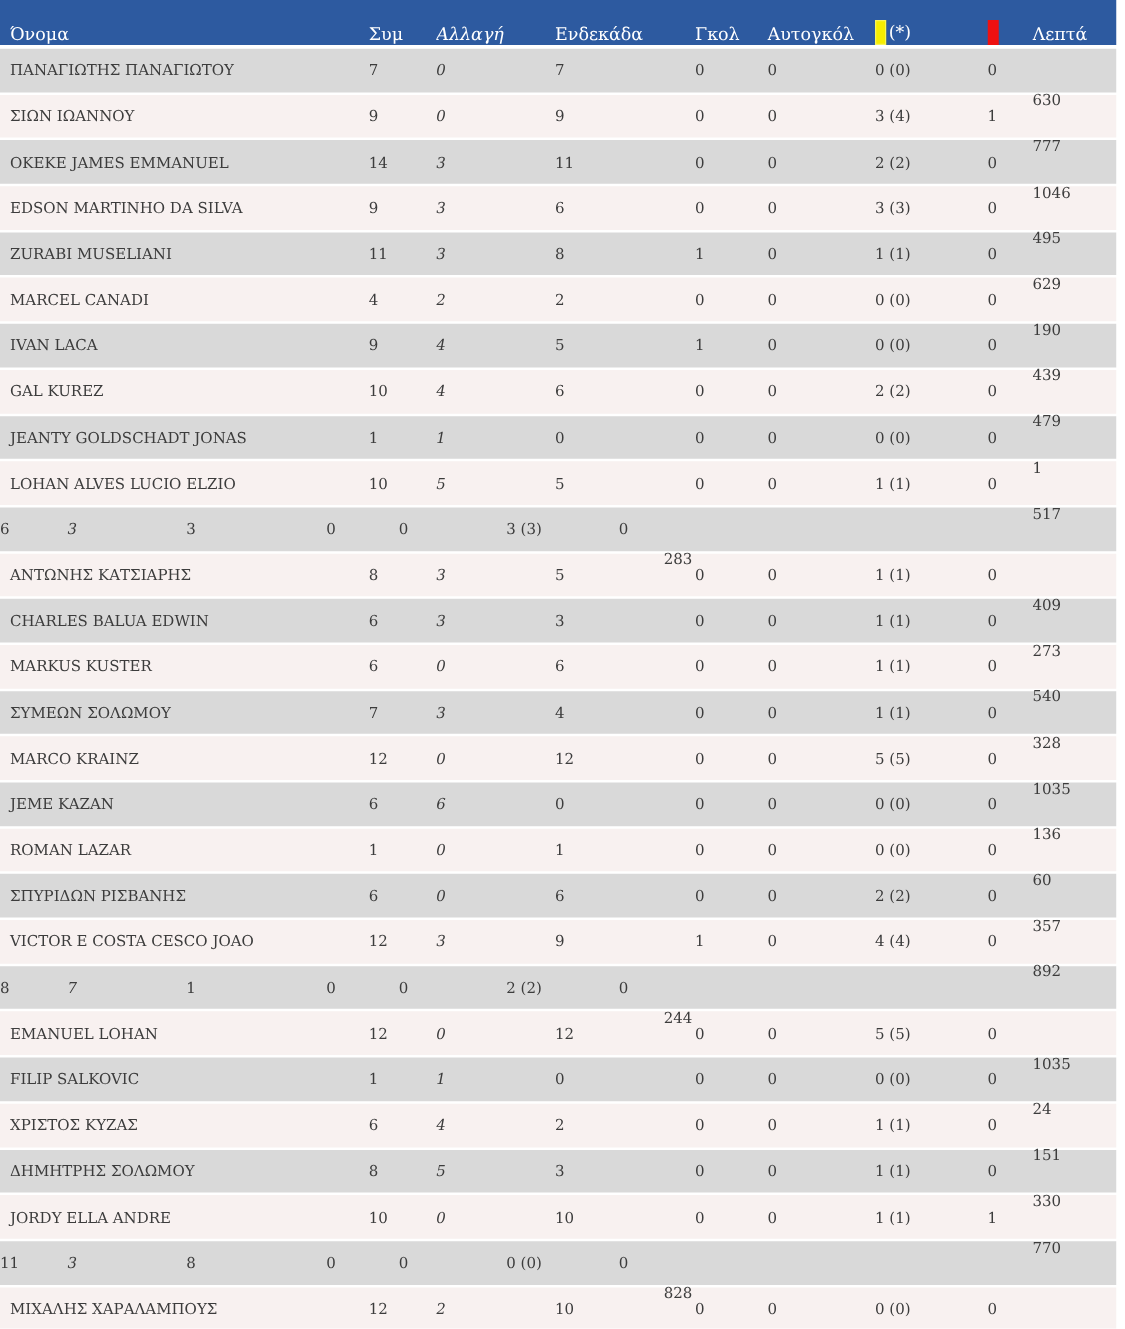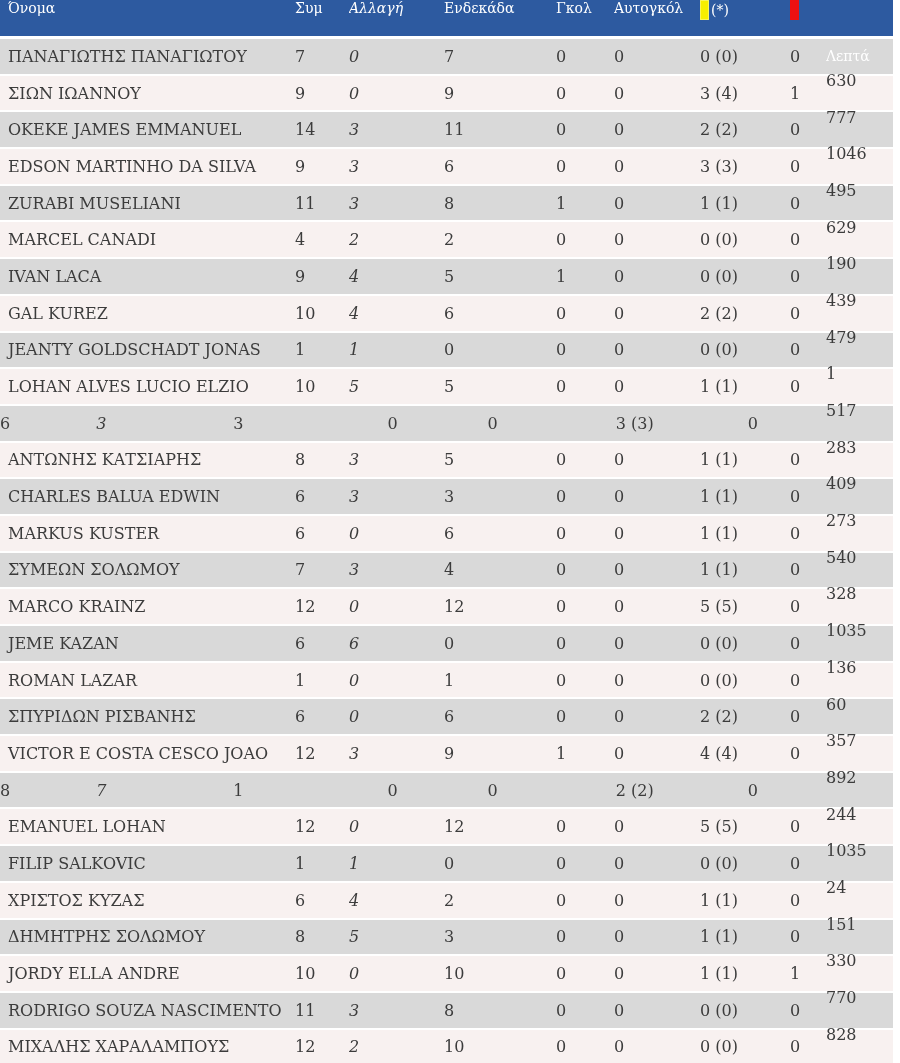--- a/index.html
+++ b/index.html
@@ -20,7 +20,7 @@
   }
   .header-row {
     display: flex;
-    align-items: flex-start;
+    align-items: flex-end;
     height: 36px;
     background: var(--header-bg, #2d5aa0);
     color: #ffffff;

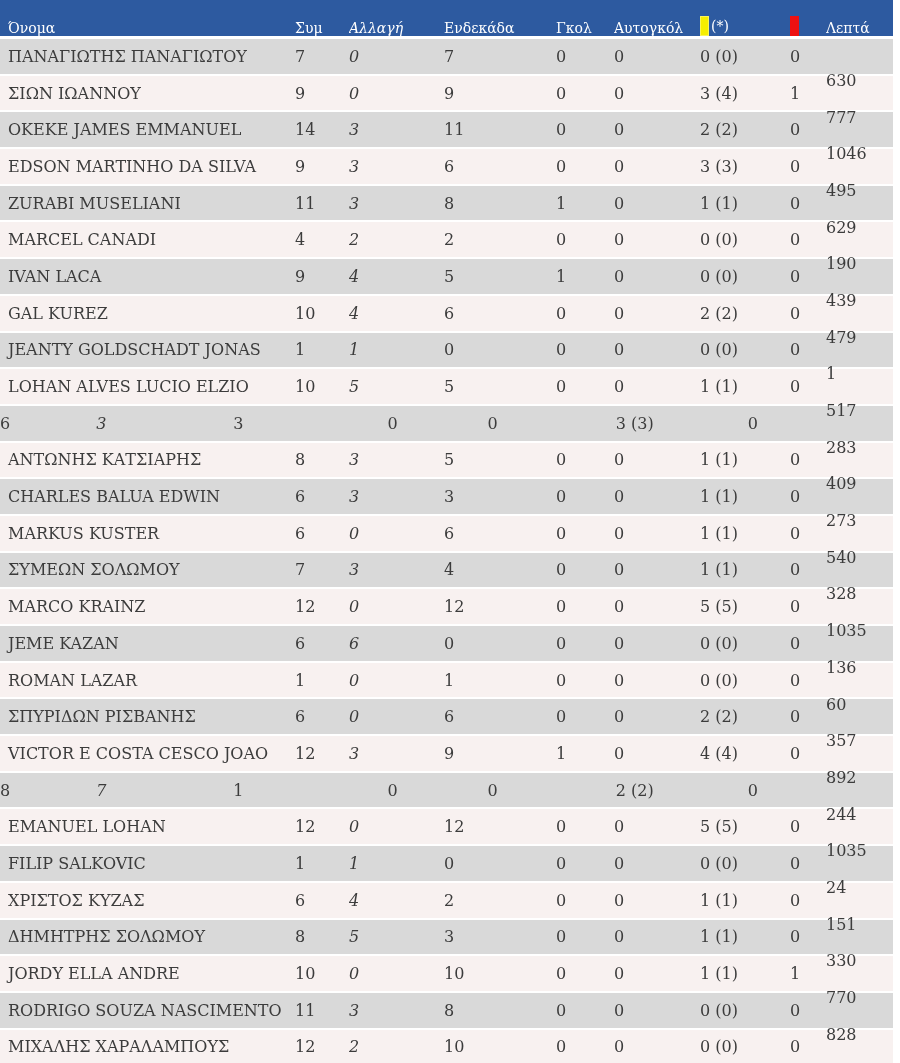--- a/index.html
+++ b/index.html
@@ -33,8 +33,7 @@
     height: 34.7px;
     margin-bottom: 2px;
     color: #3c3c3c;
-    font-size: 16px;
-    justify-content: space-between;
+    font-size: 12px;
   }
   .row.odd  { background: var(--row-odd, #d9d9d9); }
   .row.even { background: var(--row-even, #f8f1f0); }

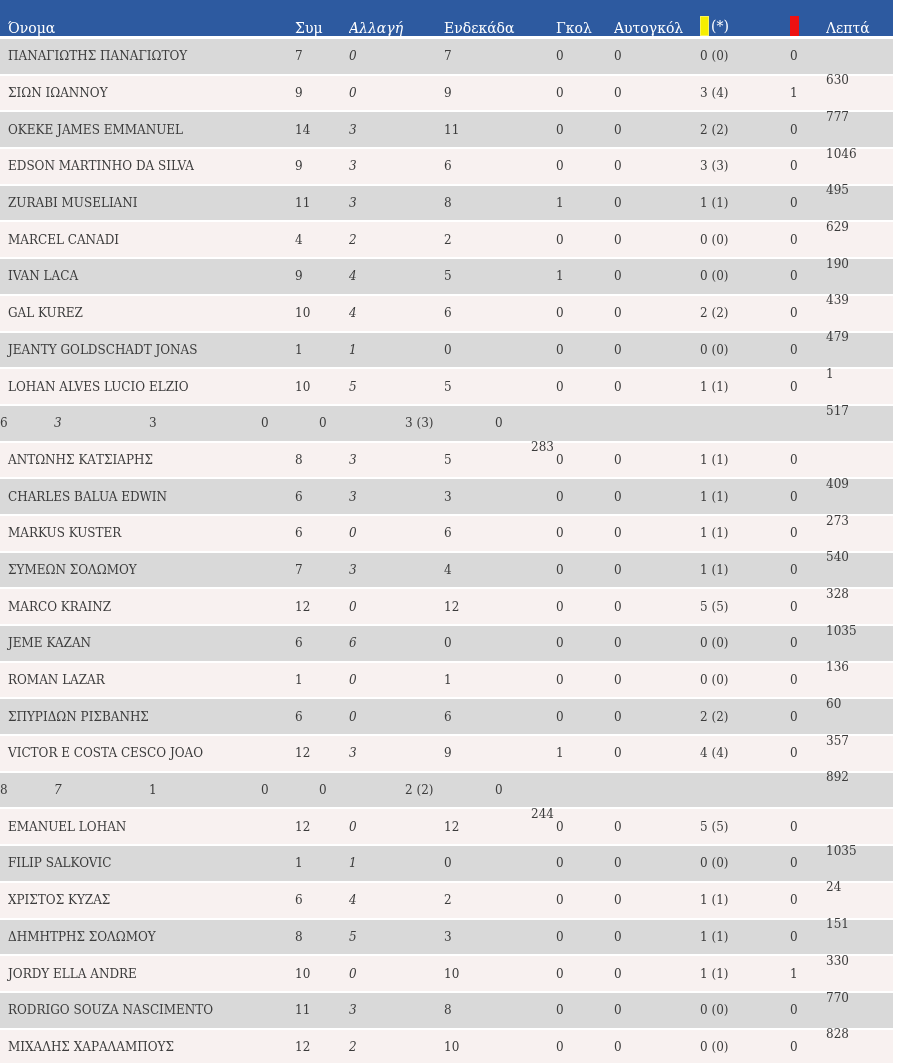--- a/index.html
+++ b/index.html
@@ -366,7 +366,6 @@
     <div class="cell c8">770</div>
   </div>
         <div class="row odd">
-    <div class="cell c0">RODRIGO SOUZA NASCIMENTO</div>
     <div class="cell c1">11</div>
     <div class="cell c2">3</div>
     <div class="cell c3">8</div>

